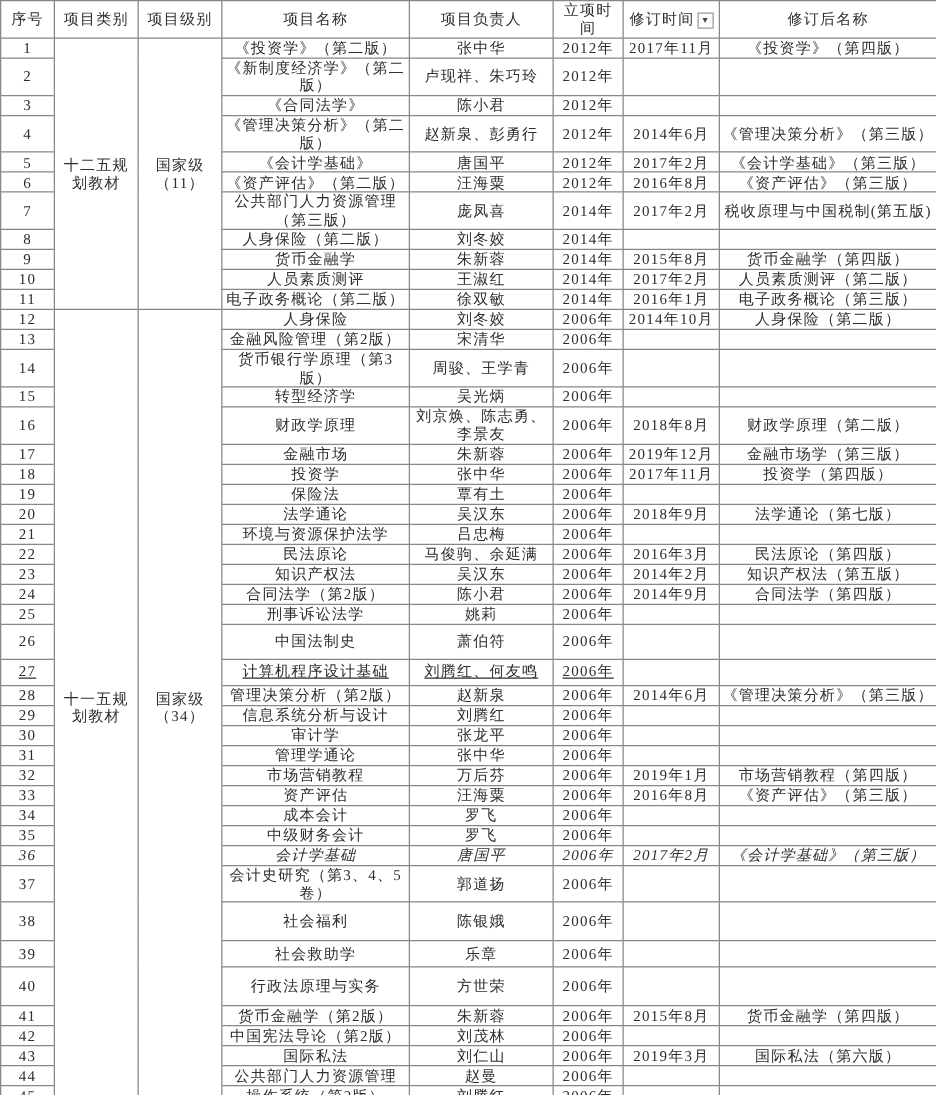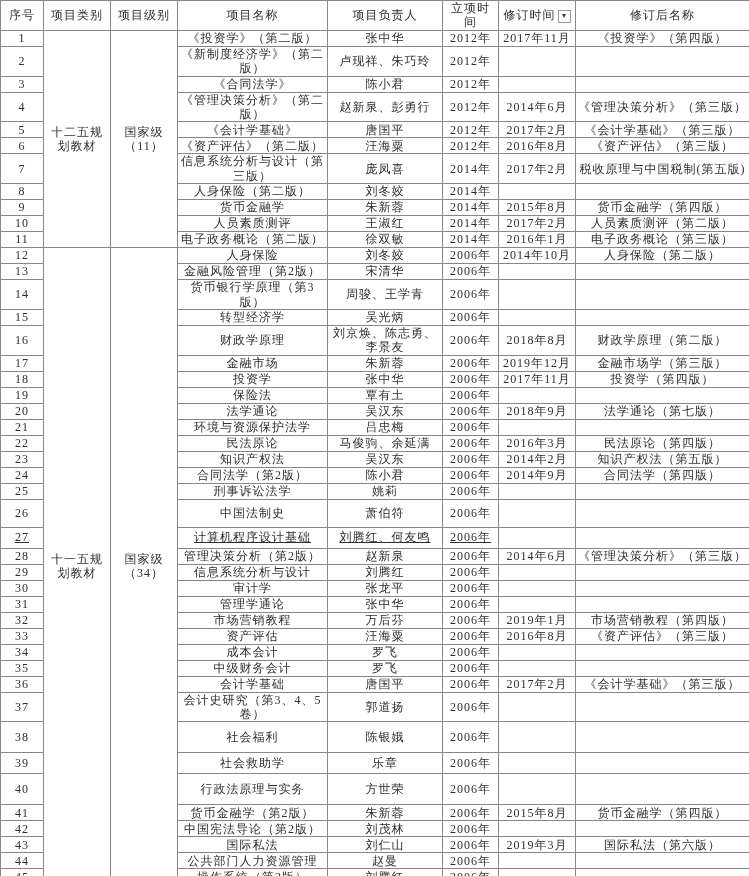--- a/index.html
+++ b/index.html
@@ -123,7 +123,7 @@
       </tr>
       <tr style="height: 29px;">
         <td>7</td>
-        <td>信息系统分析与设计（第三版）</td>
+        <td>公共部门人力资源管理（第三版）</td>
         <td>庞凤喜</td>
         <td>2014年</td>
         <td>2017年2月</td>

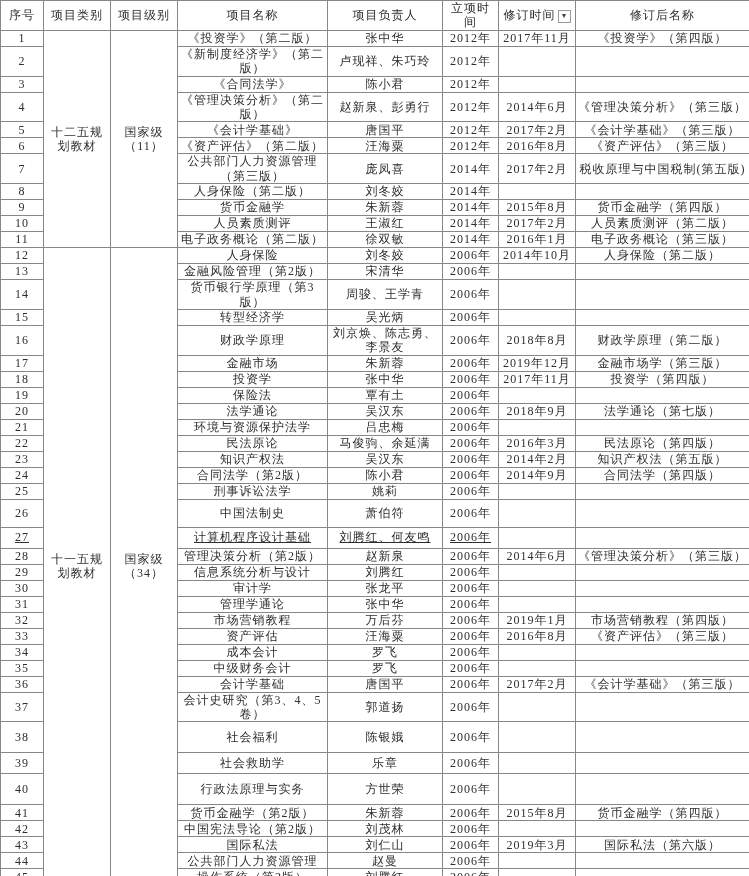--- a/index.html
+++ b/index.html
@@ -357,7 +357,7 @@
         <td></td>
         <td></td>
       </tr>
-      <tr style="height: 16px;">
+      <tr style="height: 16px; font-style: italic;">
         <td>36</td>
         <td>会计学基础</td>
         <td>唐国平</td>

